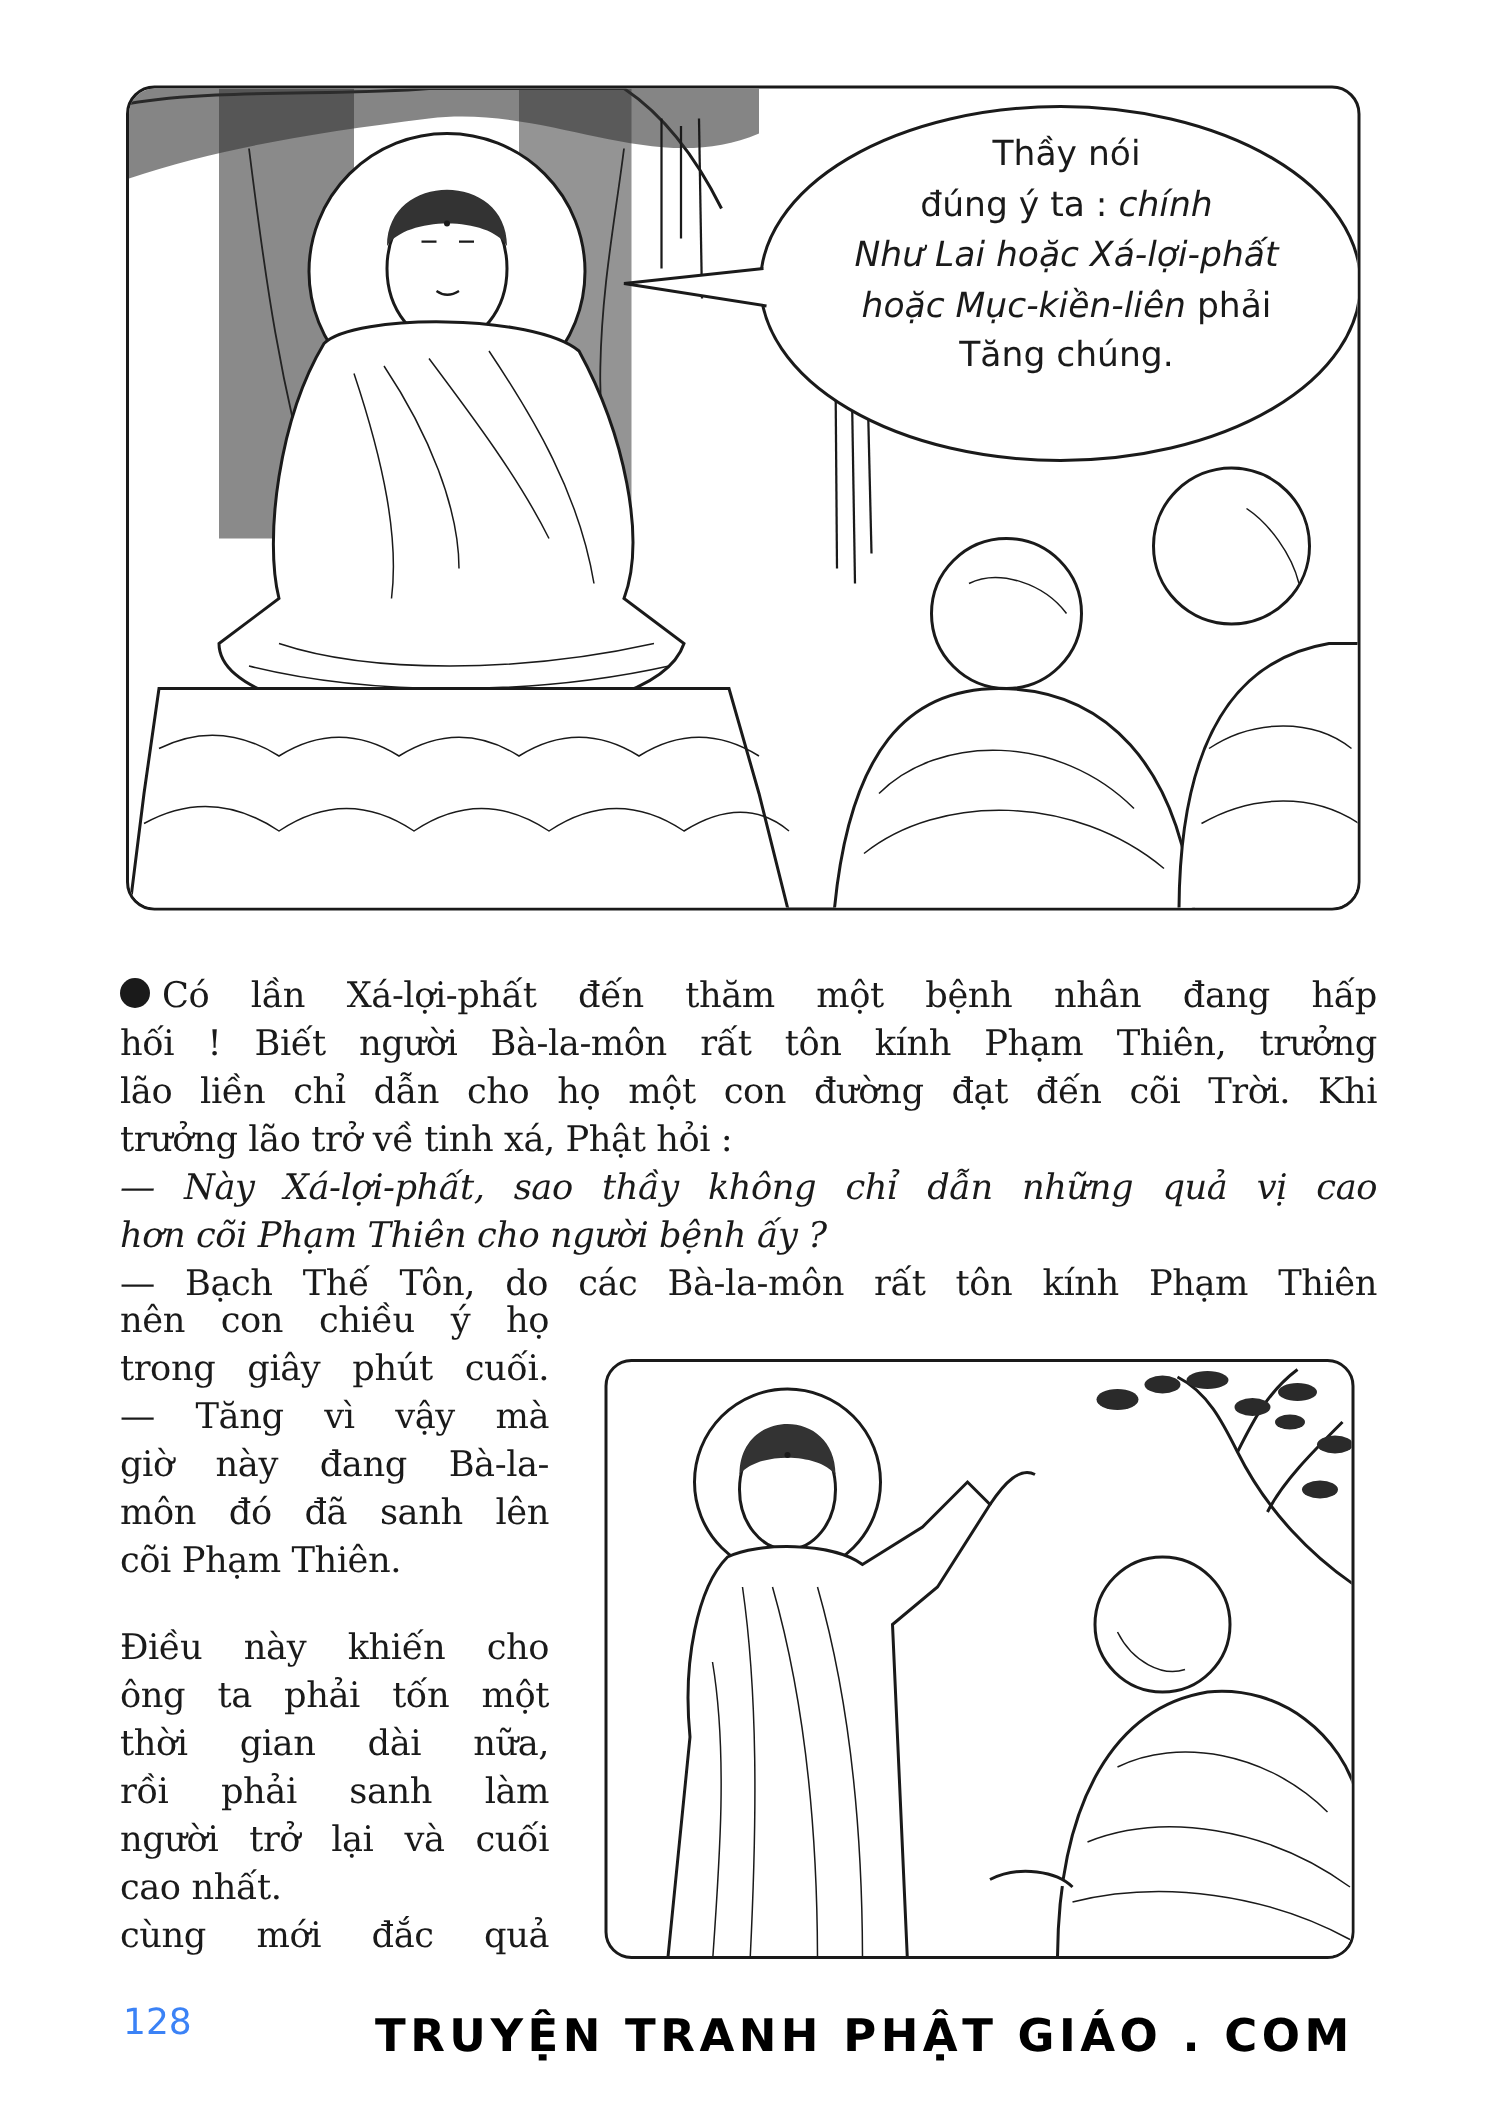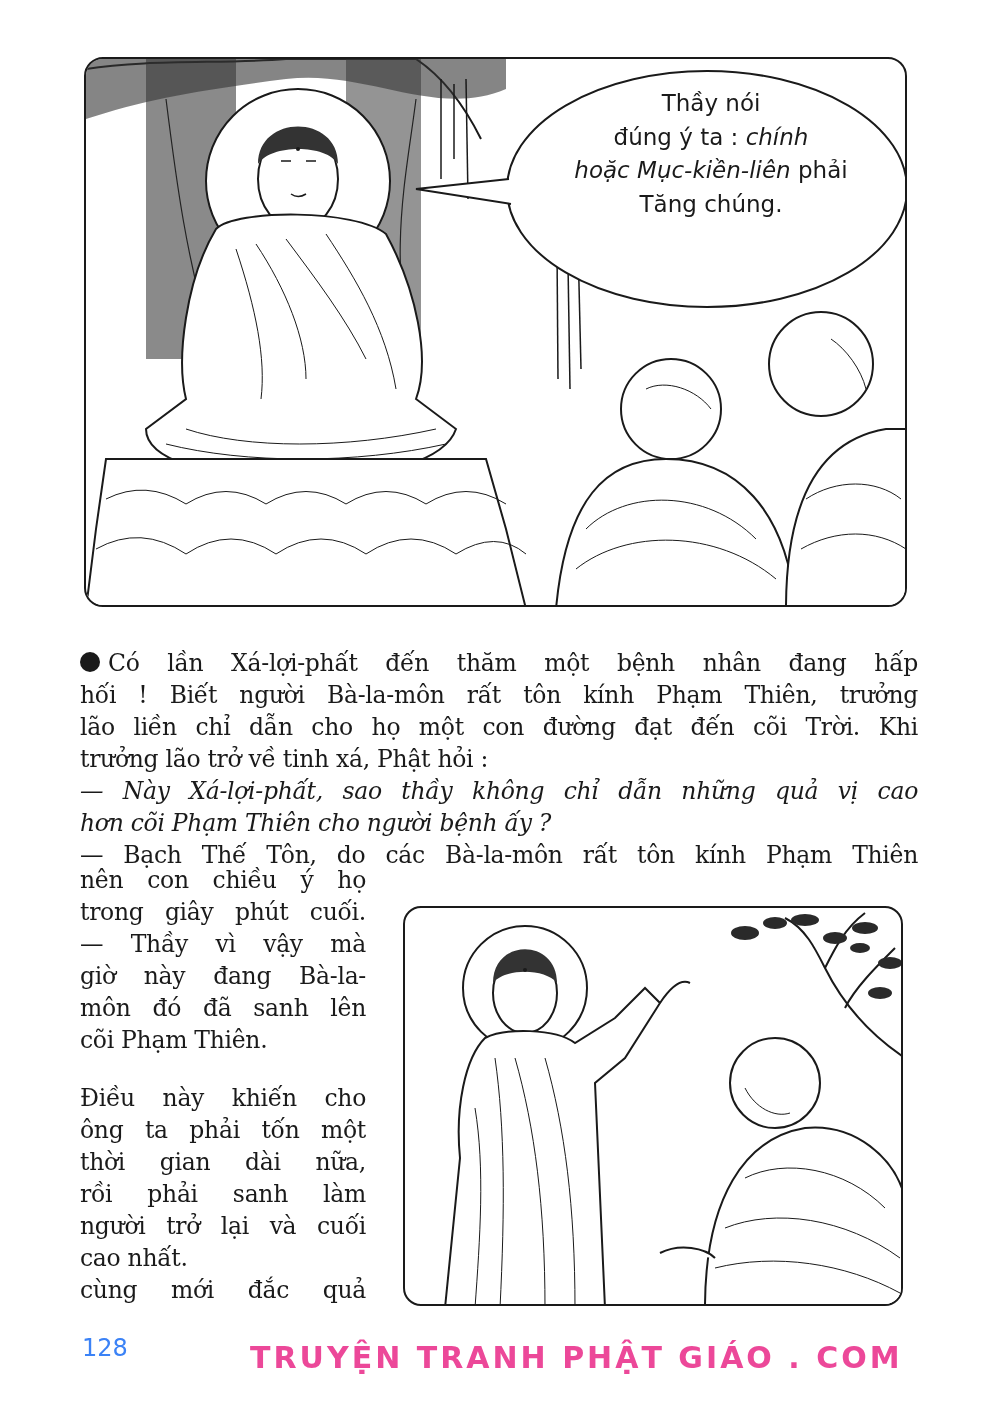--- a/index.html
+++ b/index.html
@@ -109,6 +109,7 @@
   <div class="bubble-text">
     <div><span>Thầy nói</span></div>
     <div><span>đúng ý ta : </span><i>chính</i></div>
+    <div><i>Như Lai hoặc Xá-lợi-phất</i></div>
     <div><i>hoặc Mục-kiền-liên</i><span> phải</span></div>
     <div><span>Tăng chúng.</span></div>
   </div>

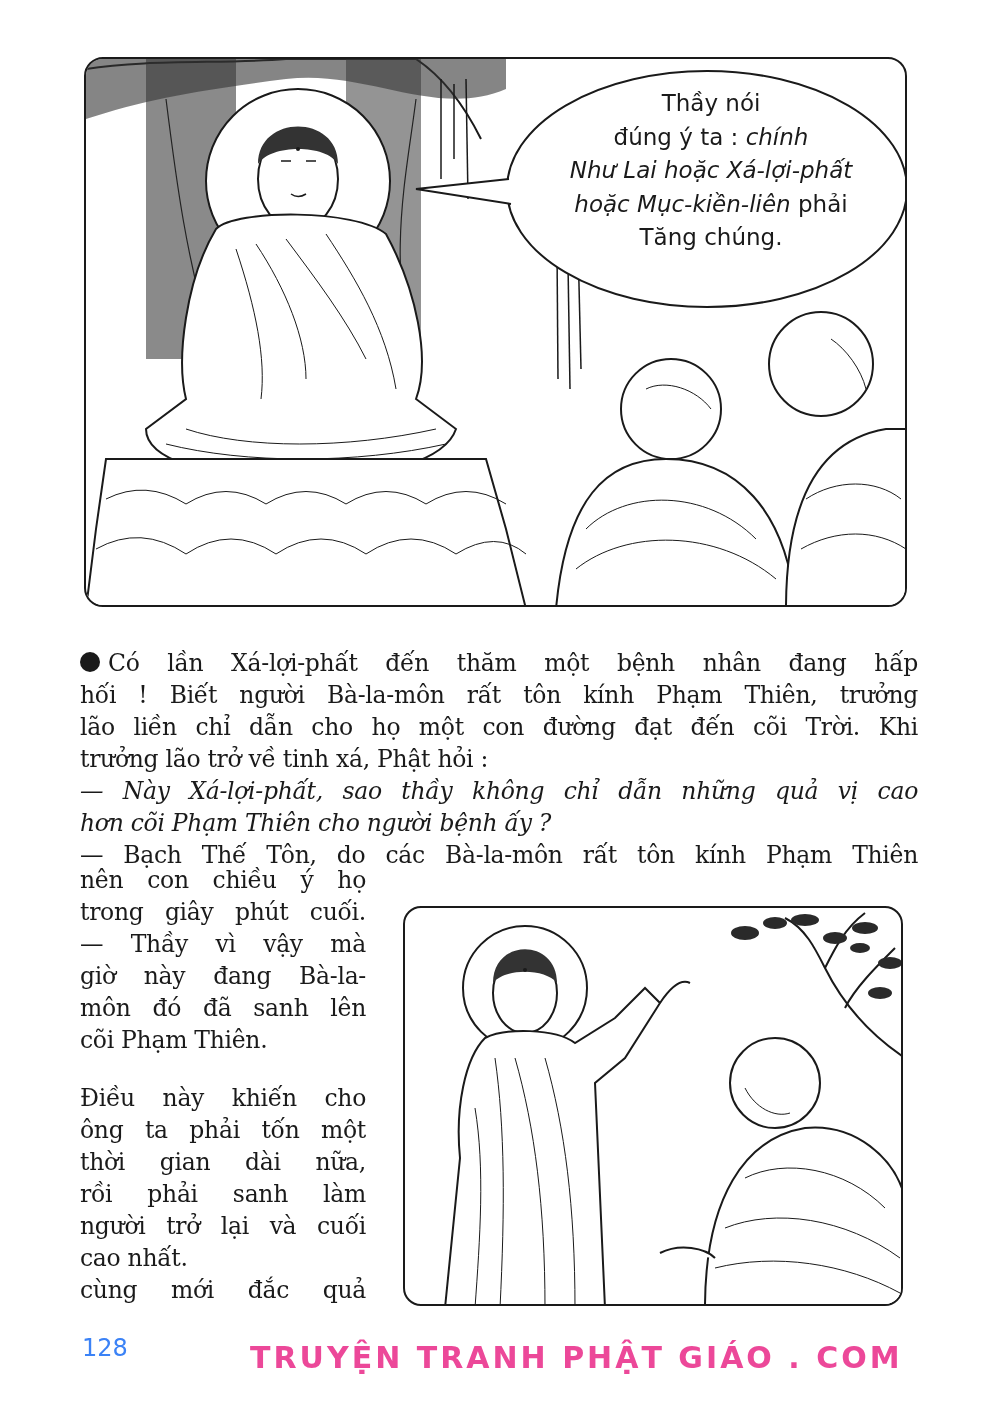--- a/index.html
+++ b/index.html
@@ -128,7 +128,7 @@
 <div class="prose" id="prose-side">
   <span class="line">nên con chiều ý họ</span>
   <span class="line">trong giây phút cuối.</span>
-  <span class="line">— Thầy vì vậy mà</span>
+  <span class="line">— Tăng vì vậy mà</span>
   <span class="line">giờ này đang Bà-la-</span>
   <span class="line">môn đó đã sanh lên</span>
   <span class="line last">cõi Phạm Thiên.</span>

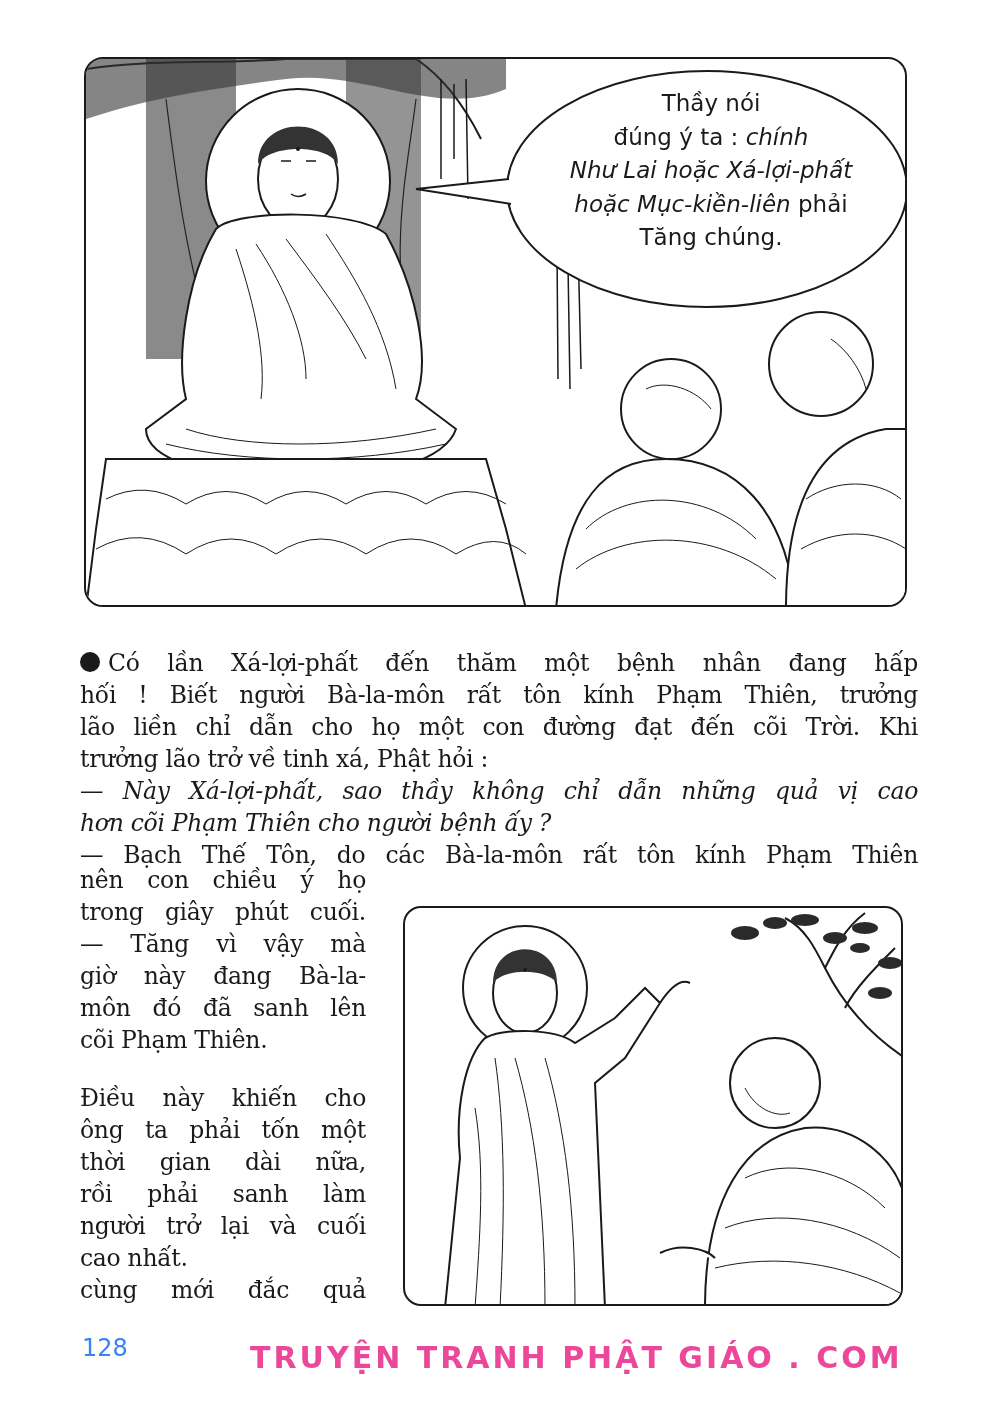--- a/index.html
+++ b/index.html
@@ -37,7 +37,7 @@
   #page-number { position:absolute; left:82px; top:1334px; font-family:"DejaVu Sans", sans-serif; font-size:24px; color:#3b82f6; }
   #watermark {
     position:absolute; left:250px; top:1340px; font-family:"DejaVu Sans", sans-serif; font-size:30px;
-    color:#ec4899; letter-spacing:3px; font-weight:bold;
+    color:#000000; letter-spacing:3px; font-weight:bold;
   }
 </style>
 </head>

